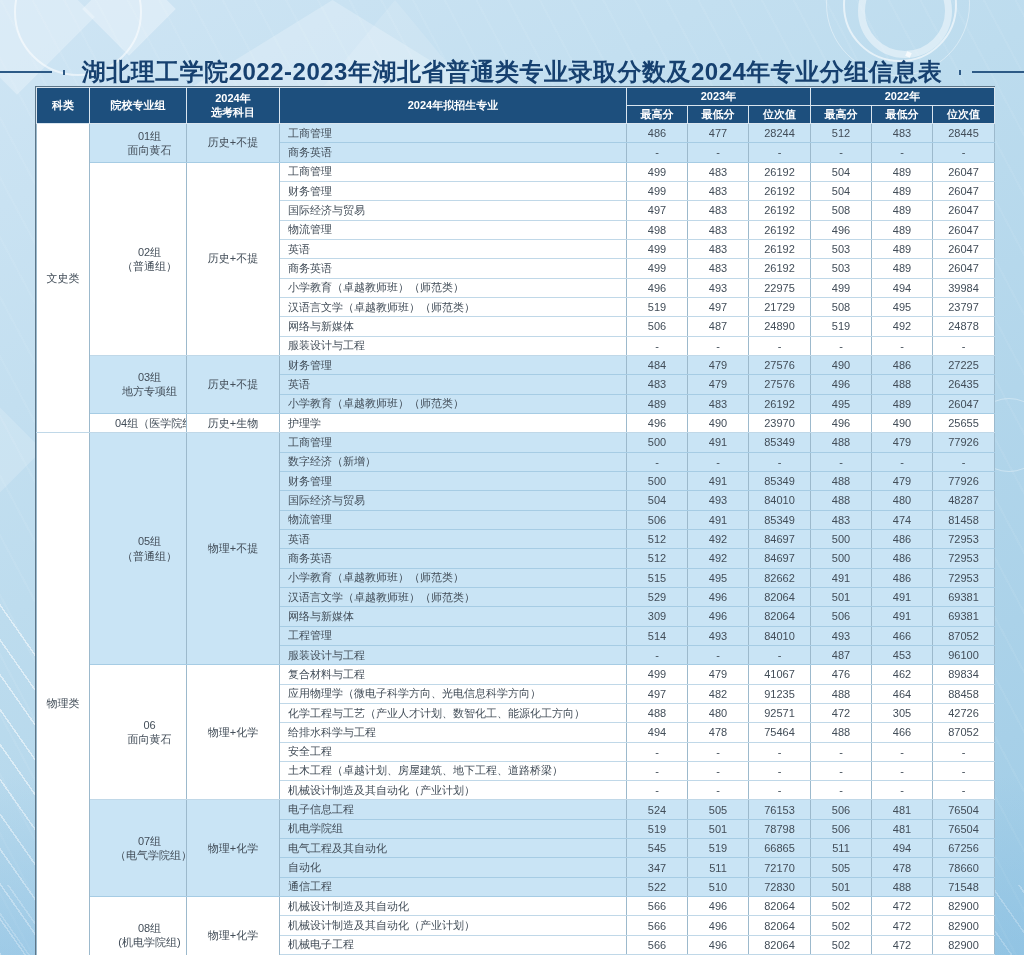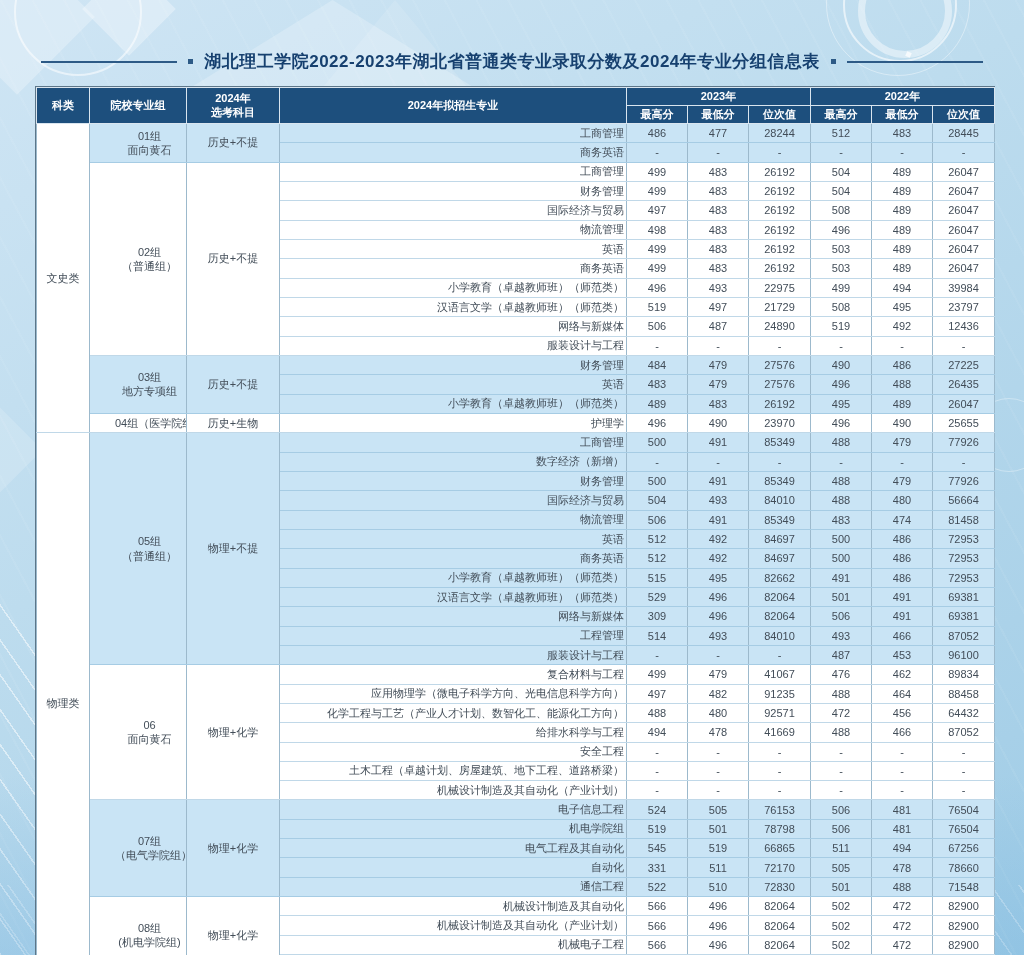--- a/index.html
+++ b/index.html
@@ -34,7 +34,7 @@
   .title-row{position:absolute;left:0;top:50px;width:1024px;display:flex;align-items:center;justify-content:center;gap:11px;}
   .tline{width:136px;height:2px;background:#2d5a86;}
   .tdot{width:5px;height:5px;background:#2d5a86;}
-  h1.pgtitle{margin:0;font-size:17px;font-weight:bold;color:#16406f;letter-spacing:0.5px;white-space:nowrap;}
+  h1.pgtitle{margin:6px;font-size:24px;font-weight:bold;color:#16406f;letter-spacing:0.5px;white-space:nowrap;}
   
   .table-wrap{position:absolute;left:35px;top:86px;width:958px;border:1px solid #5c7689;background:#fff;}
   table{border-collapse:collapse;table-layout:fixed;width:958px;}

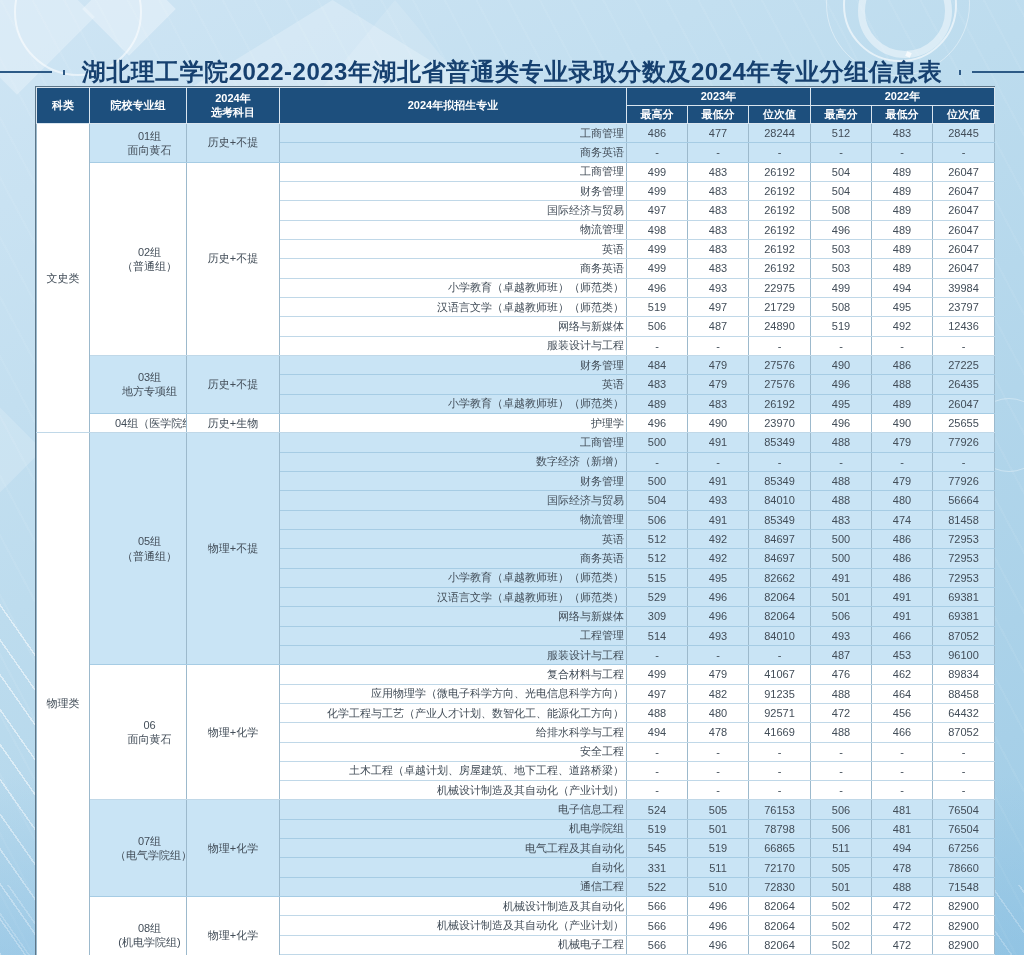--- a/index.html
+++ b/index.html
@@ -48,7 +48,7 @@
     border:1px solid #9cb9cc;border-top-color:#c0d8e8;border-bottom-color:#c0d8e8;
     overflow:hidden;white-space:nowrap;
   }
-  tbody td.major{text-align:right;padding-left:8px;font-family:Liberation Serif, serif;}
+  tbody td.major{text-align:left;padding-left:8px;font-family:Liberation Serif, serif;}
   tbody td.shaded{background:#c9e4f5;border-top-color:#a6cce4;border-bottom-color:#a6cce4;}
   tbody td.grp div{line-height:1.3;margin-left:23px;}
 </style>

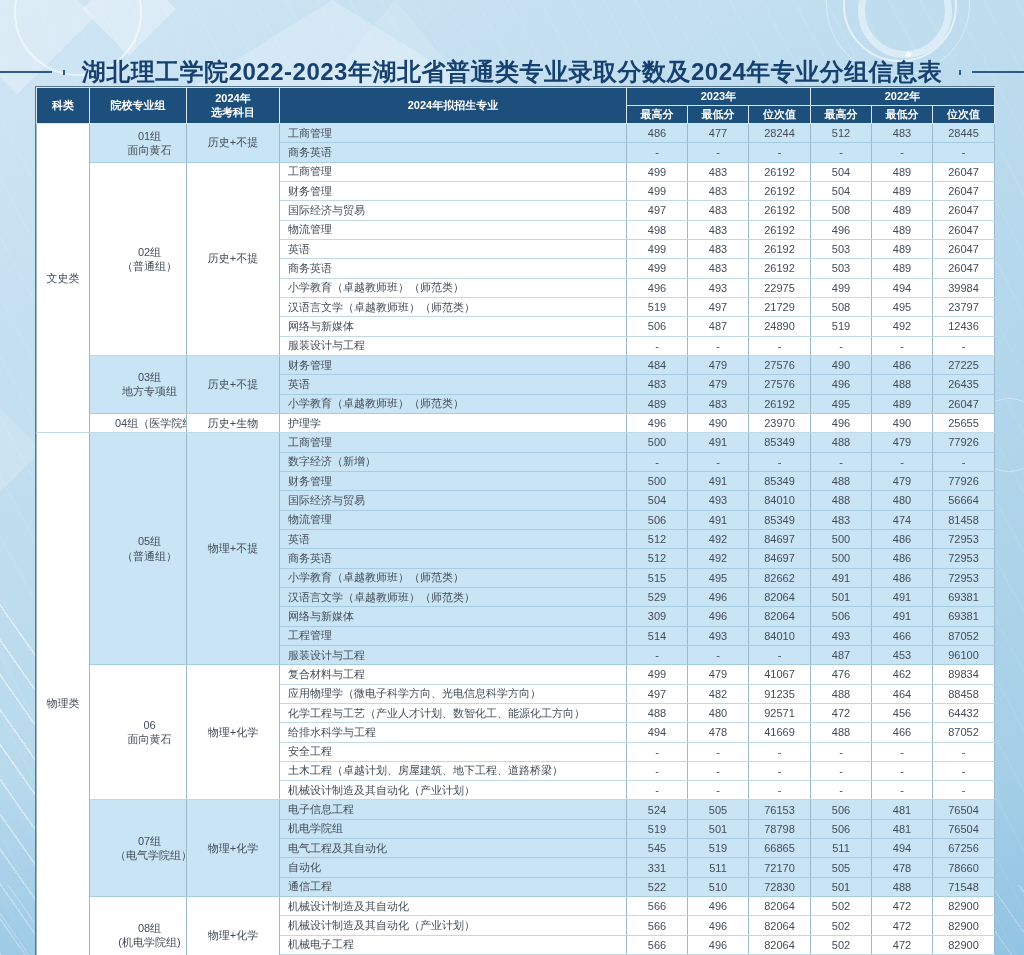--- a/index.html
+++ b/index.html
@@ -223,7 +223,7 @@
           <td class="score">24890</td>
           <td class="score">519</td>
           <td class="score">492</td>
-          <td class="score">12436</td>
+          <td class="score">24878</td>
         </tr>
         <tr>
           <td class="major">服装设计与工程</td>

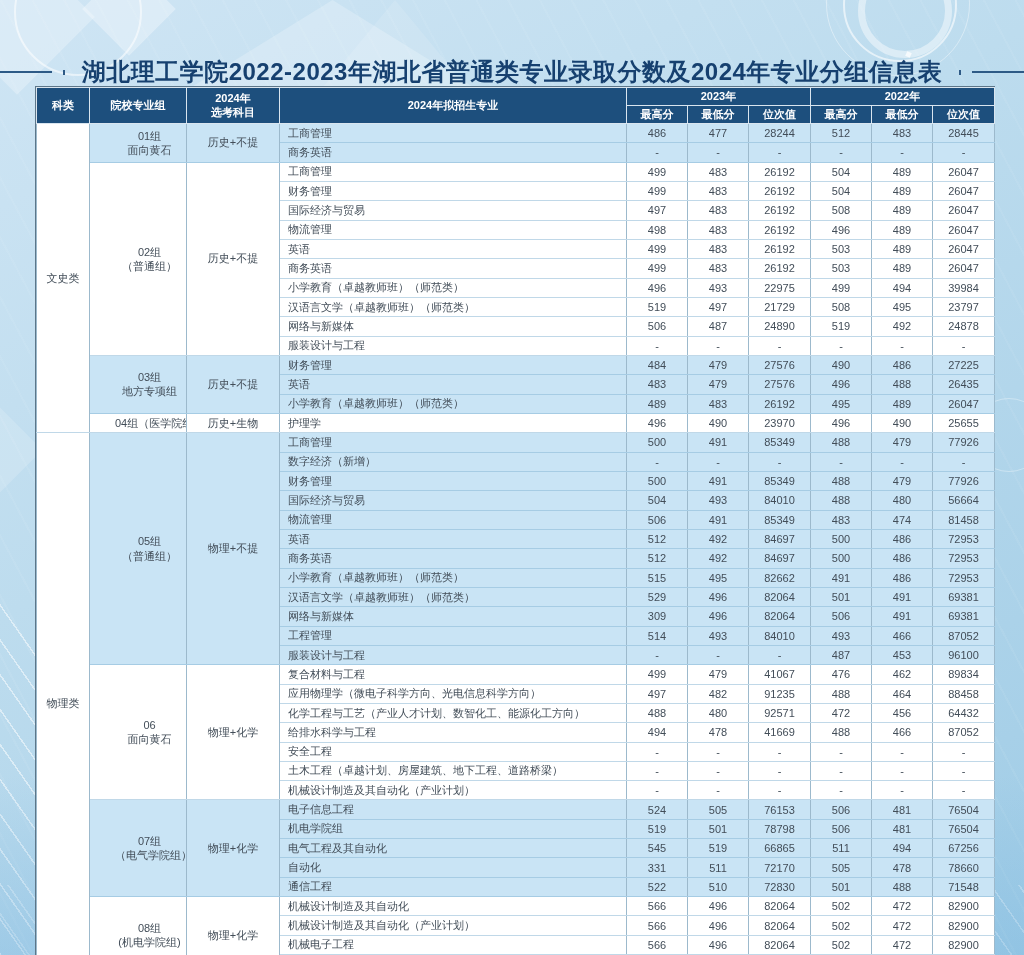--- a/index.html
+++ b/index.html
@@ -319,7 +319,7 @@
           <td class="score shaded">84010</td>
           <td class="score shaded">488</td>
           <td class="score shaded">480</td>
-          <td class="score shaded">56664</td>
+          <td class="score shaded">48287</td>
         </tr>
         <tr>
           <td class="major shaded">物流管理</td>

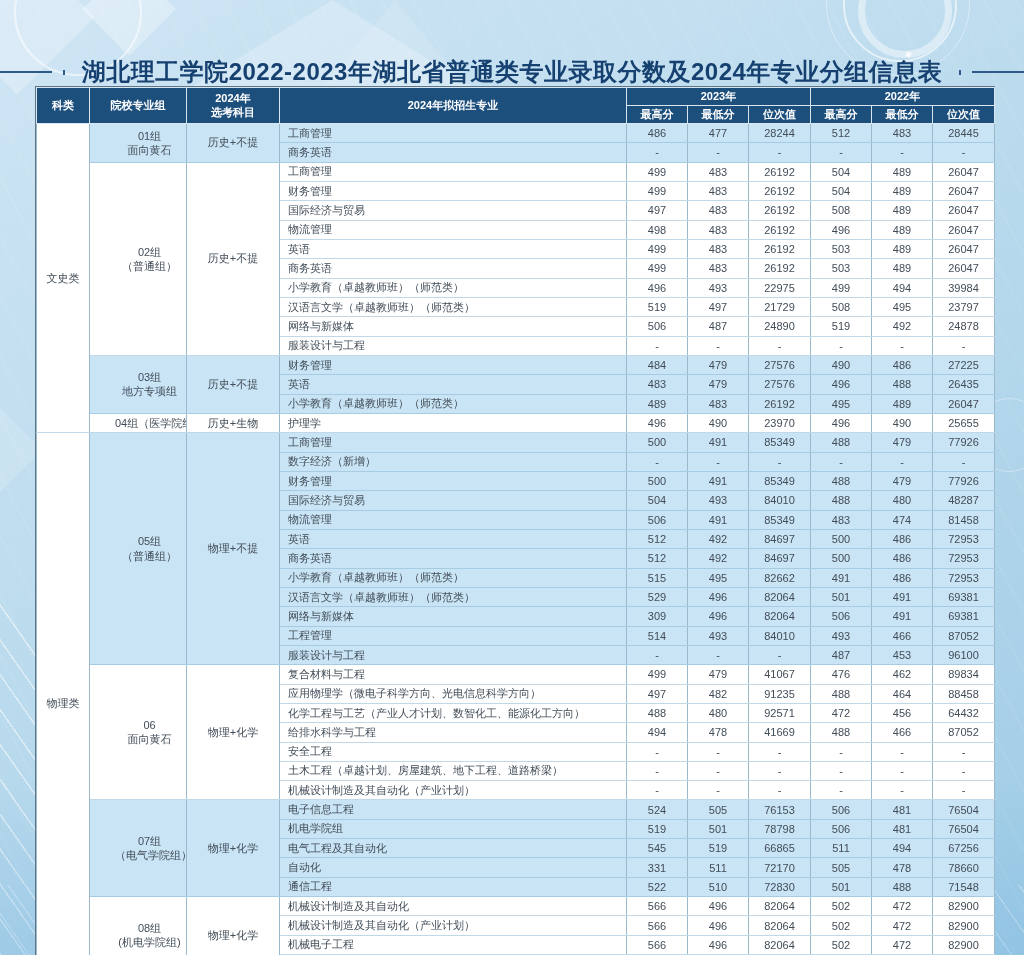--- a/index.html
+++ b/index.html
@@ -422,7 +422,7 @@
           <td class="score">480</td>
           <td class="score">92571</td>
           <td class="score">472</td>
-          <td class="score">456</td>
+          <td class="score">305</td>
           <td class="score">64432</td>
         </tr>
         <tr>

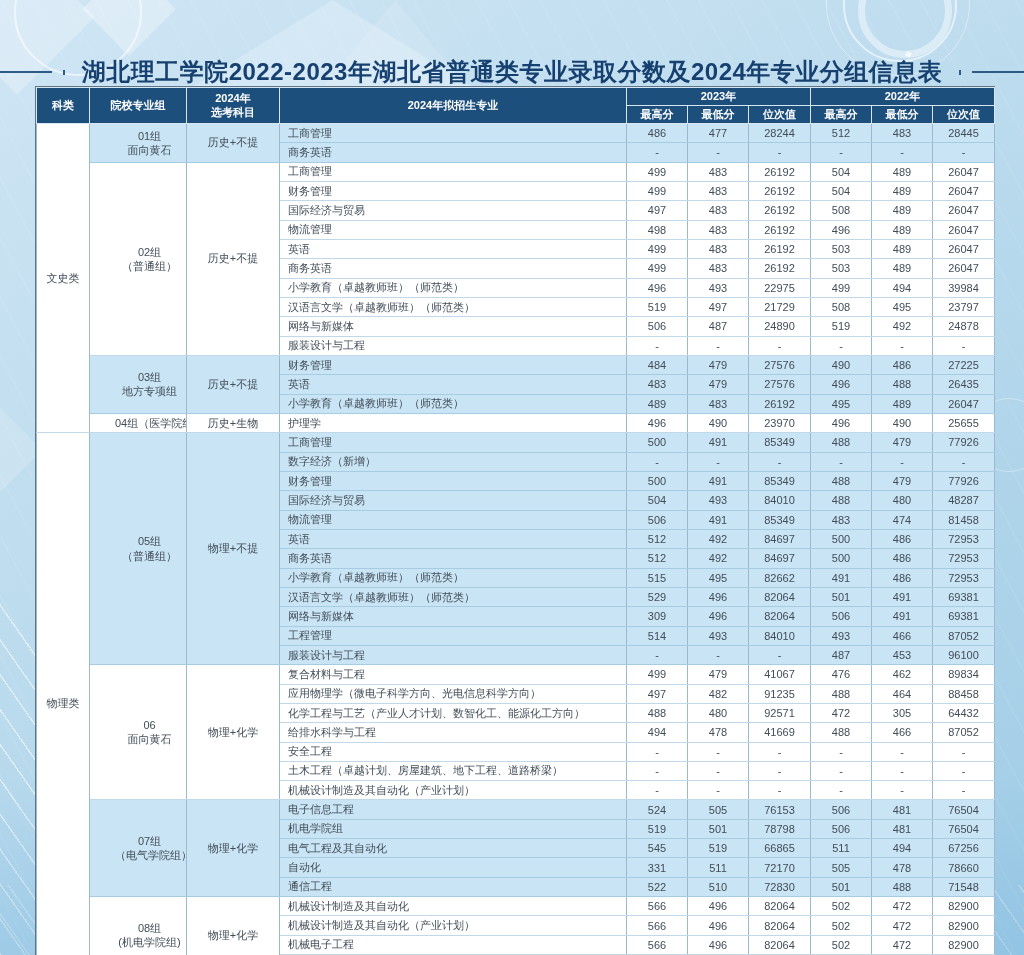--- a/index.html
+++ b/index.html
@@ -423,7 +423,7 @@
           <td class="score">92571</td>
           <td class="score">472</td>
           <td class="score">305</td>
-          <td class="score">64432</td>
+          <td class="score">42726</td>
         </tr>
         <tr>
           <td class="major">给排水科学与工程</td>

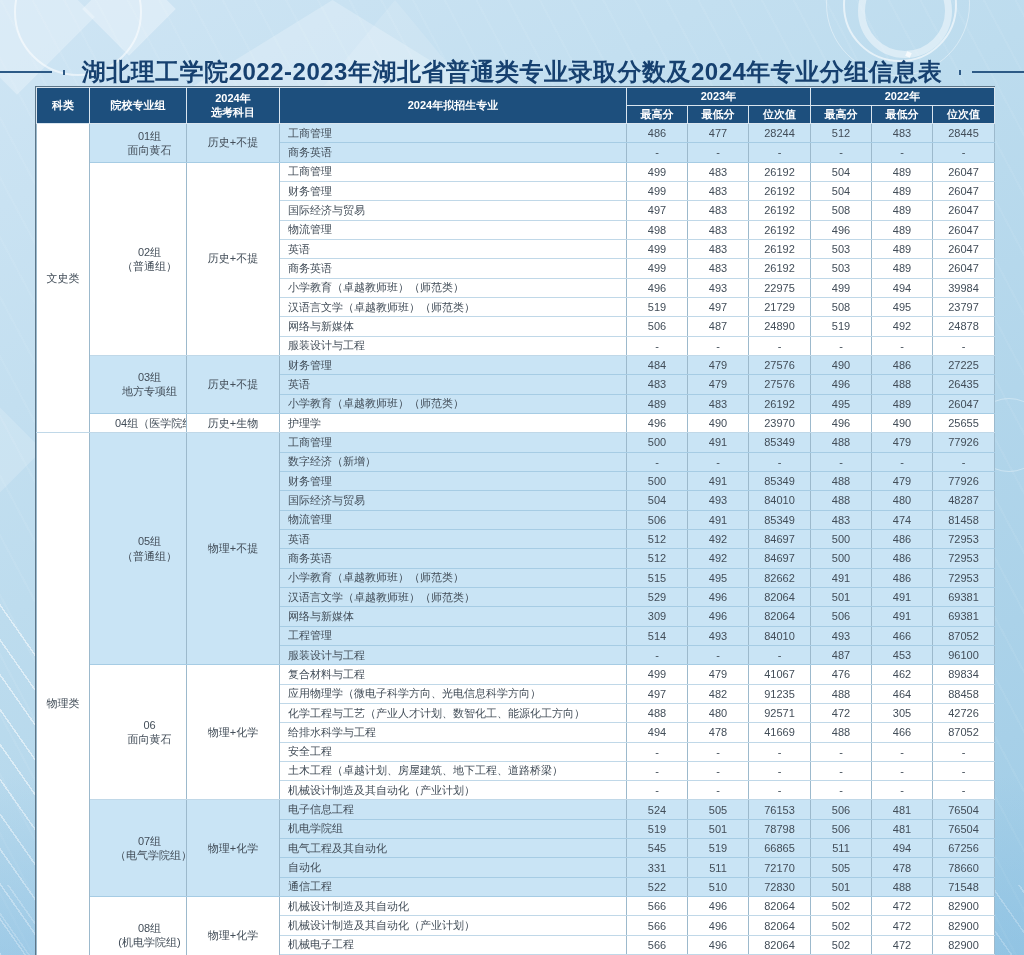--- a/index.html
+++ b/index.html
@@ -429,7 +429,7 @@
           <td class="major">给排水科学与工程</td>
           <td class="score">494</td>
           <td class="score">478</td>
-          <td class="score">41669</td>
+          <td class="score">75464</td>
           <td class="score">488</td>
           <td class="score">466</td>
           <td class="score">87052</td>

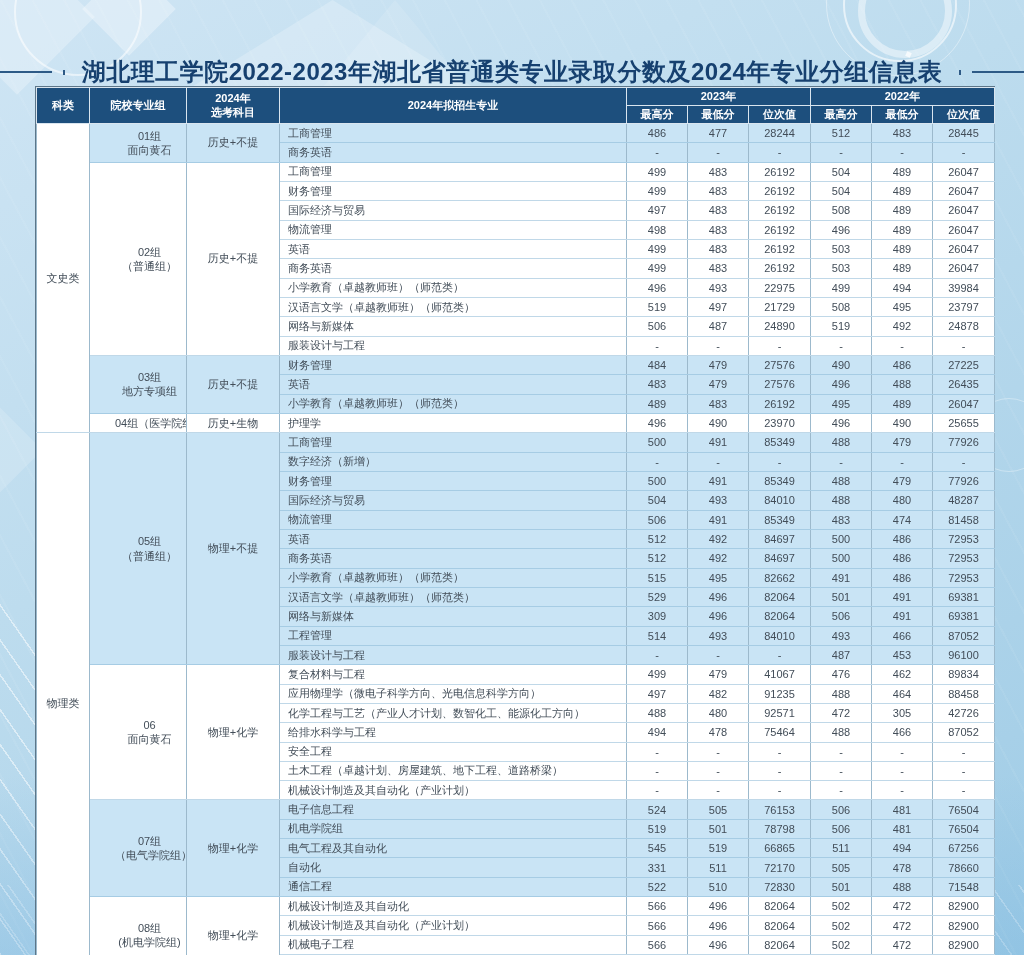--- a/index.html
+++ b/index.html
@@ -495,7 +495,7 @@
         </tr>
         <tr>
           <td class="major shaded">自动化</td>
-          <td class="score shaded">331</td>
+          <td class="score shaded">347</td>
           <td class="score shaded">511</td>
           <td class="score shaded">72170</td>
           <td class="score shaded">505</td>

